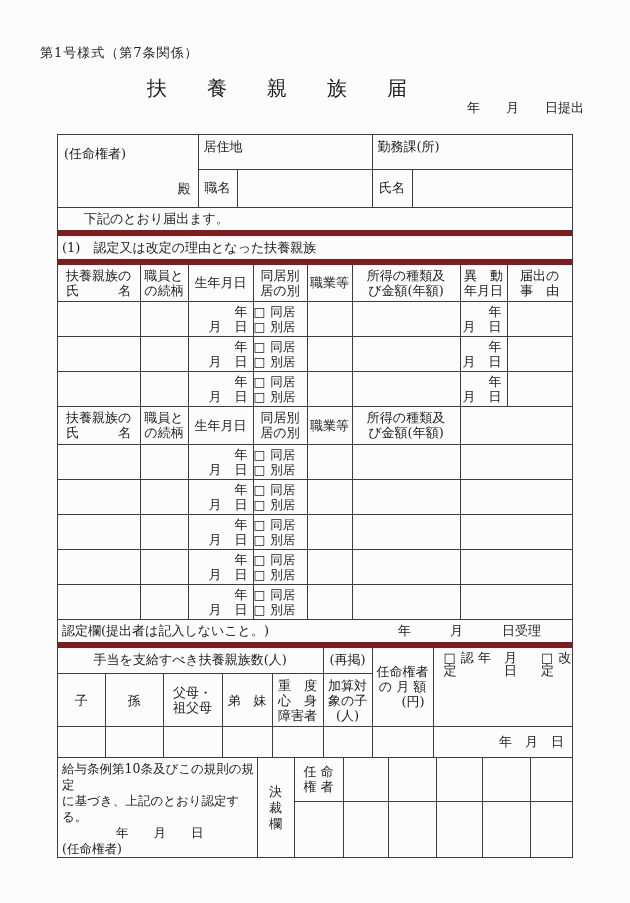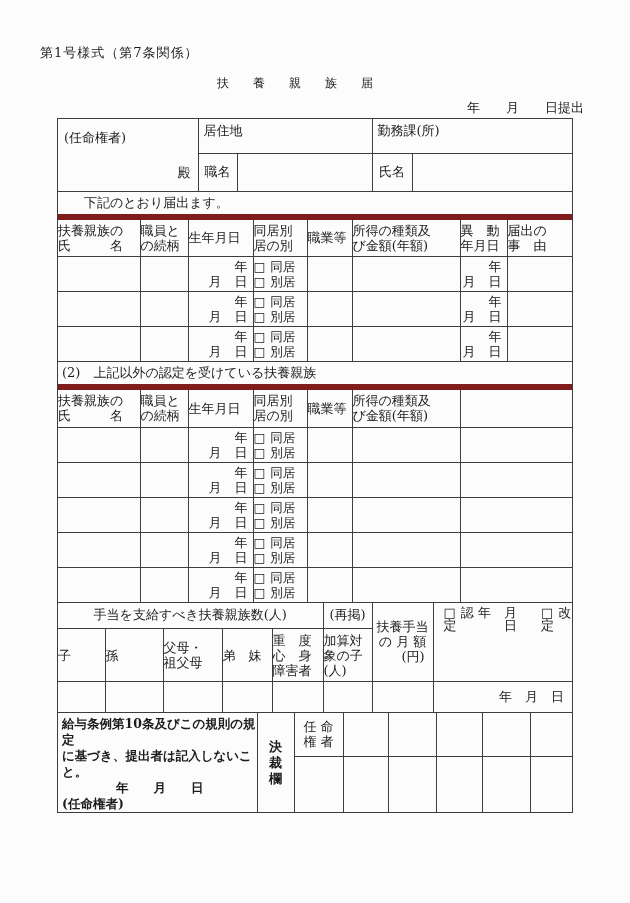--- a/index.html
+++ b/index.html
@@ -10,7 +10,7 @@
     font-size:13px;
   }
   .form-id{position:absolute;left:40px;top:44px;letter-spacing:1px;text-align:right;}
-  .form-title{position:absolute;left:18px;top:75px;width:554px;text-align:center;font-size:12px;}
+  .form-title{position:absolute;left:0;top:75px;width:554px;text-align:center;font-size:20px;}
   .submit-date{position:absolute;top:99px;right:46px;}
   .container{position:absolute;left:57px;top:118px;width:514px;border:1px solid #3d3d3d;background:transparent;}
   table{border-collapse:collapse;table-layout:fixed;width:514px;}

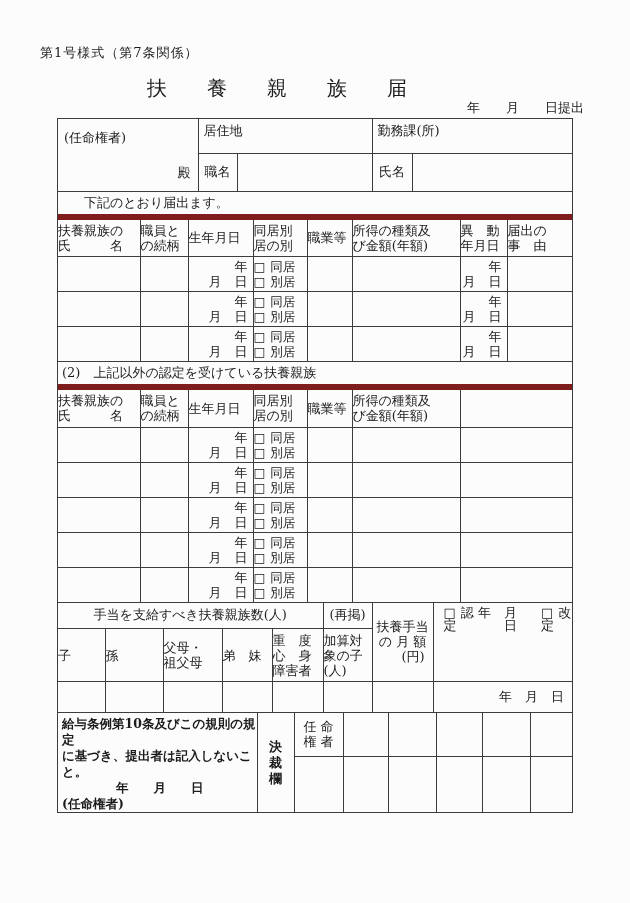--- a/index.html
+++ b/index.html
@@ -12,7 +12,7 @@
   .form-id{position:absolute;left:40px;top:44px;letter-spacing:1px;text-align:right;}
   .form-title{position:absolute;left:0;top:75px;width:554px;text-align:center;font-size:20px;}
   .submit-date{position:absolute;top:99px;right:46px;}
-  .container{position:absolute;left:57px;top:118px;width:514px;border:1px solid #3d3d3d;background:transparent;}
+  .container{position:absolute;left:57px;top:134px;width:514px;border:1px solid #3d3d3d;background:transparent;}
   table{border-collapse:collapse;table-layout:fixed;width:514px;}
   td{border-right:1px solid #3d3d3d;border-bottom:1px solid #3d3d3d;padding:0;vertical-align:middle;overflow:hidden;}
   td.noR{border-right:none;margin-left:33px;}

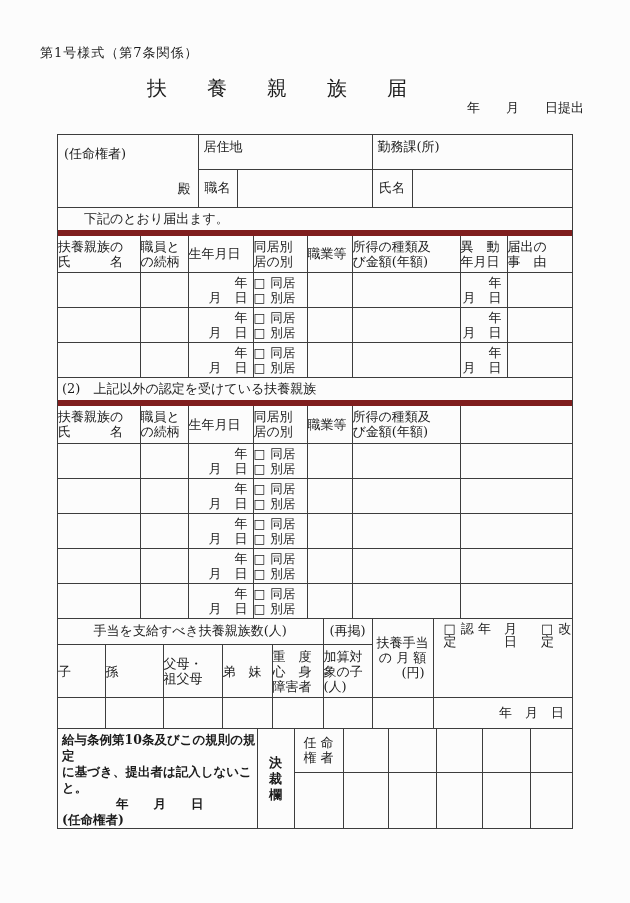--- a/index.html
+++ b/index.html
@@ -94,6 +94,9 @@
     <span class="notice-text">下記のとおり届出ます。</span>
   </div>
 
+  <div class="rowline h23">
+    <span class="sec-title">(1)　認定又は改定の理由となった扶養親族</span>
+  </div>
 
   <table>
     <colgroup>

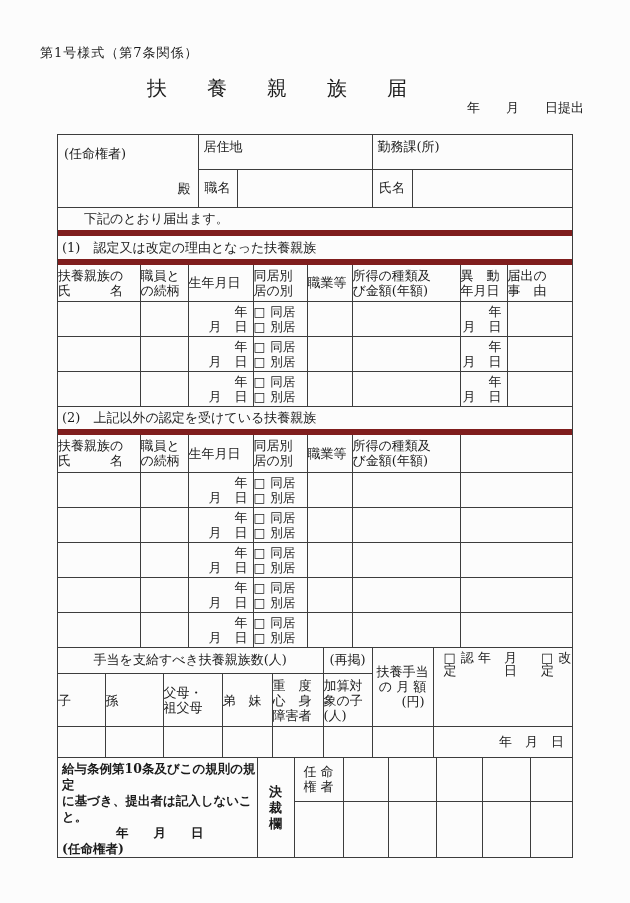--- a/index.html
+++ b/index.html
@@ -22,7 +22,7 @@
   .vtop{vertical-align:top;}
   .pl5{padding-left:5px;padding-top:3px;}
   .ctr{text-align:center;}
-  .hd div{line-height:15px;text-align:left;}
+  .hd div{line-height:15px;text-align:center;}
   .appointer-cell{position:relative;vertical-align:top;}
   .appointer-label{position:absolute;left:6px;top:10px;}
   .dono{position:absolute;right:7px;bottom:9px;}

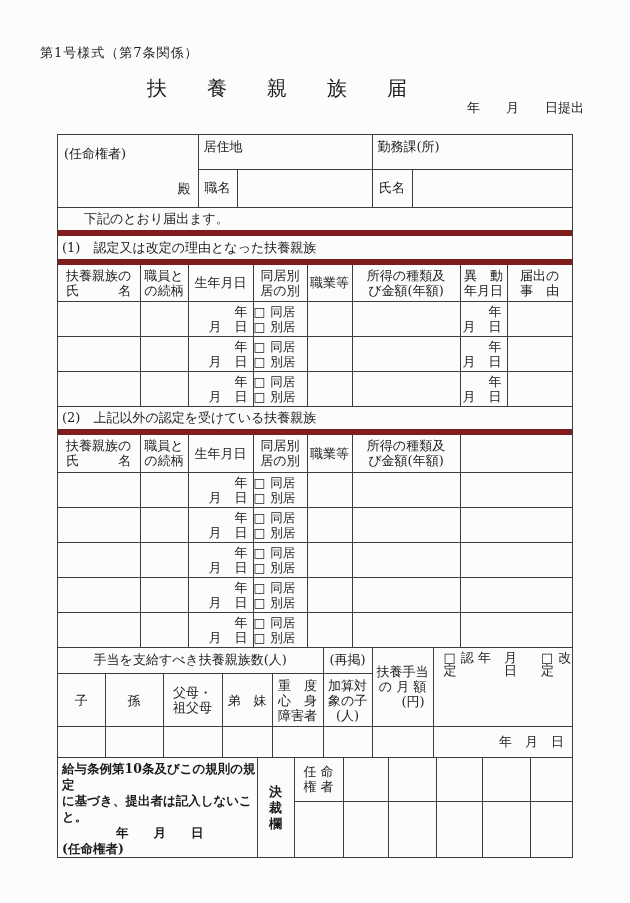--- a/index.html
+++ b/index.html
@@ -202,9 +202,6 @@
       </tbody>
     </table>
 
-  <div class="rowline">
-    <span class="sec-title">(2)　上記以外の認定を受けている扶養親族</span>
-  </div>
 
   <table>
     <colgroup>

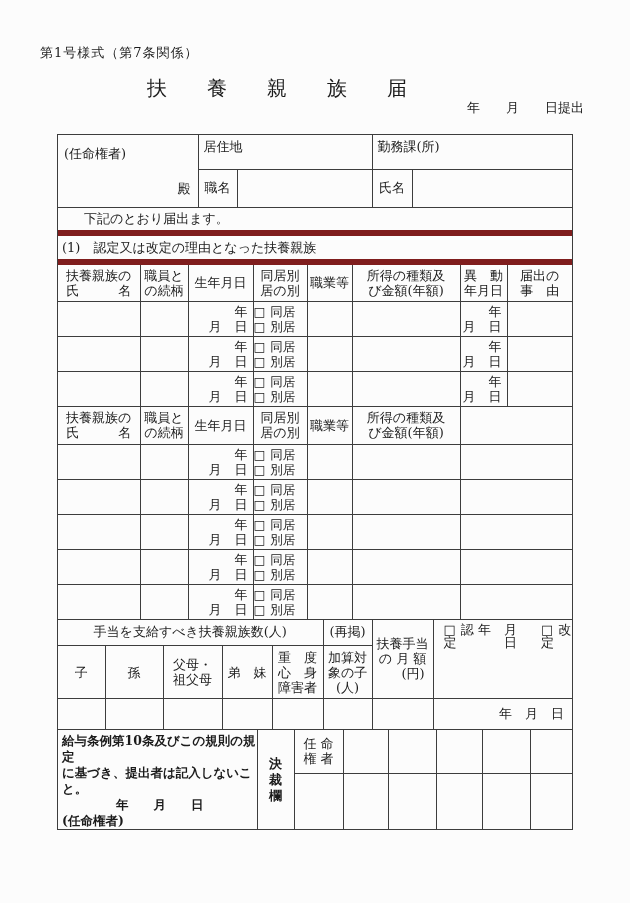--- a/index.html
+++ b/index.html
@@ -317,6 +317,10 @@
       </tbody>
     </table>
 
+  <div class="rowline">
+    <span class="nintei-label">認定欄(提出者は記入しないこと。)</span>
+    <span class="nintei-date">年　　　月　　　日受理</span>
+  </div>
 
   <table>
     <colgroup>

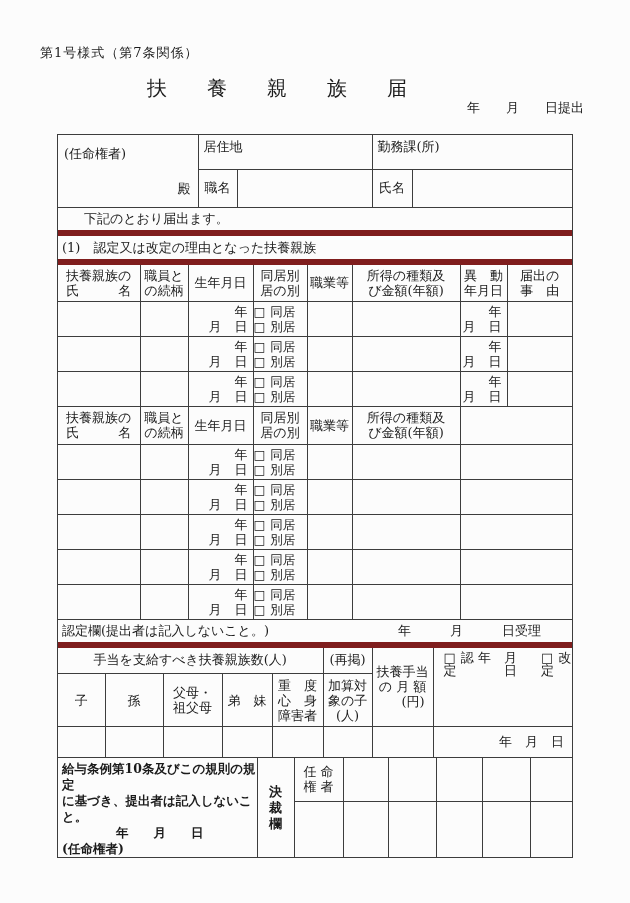--- a/index.html
+++ b/index.html
@@ -338,7 +338,7 @@
       <td colspan="5" class="ctr">手当を支給すべき扶養親族数(人)</td>
       <td class="ctr">(再掲)</td>
       <td rowspan="2" class="monthly-cell">
-        <div>扶養手当</div>
+        <div>任命権者</div>
         <div>の 月 額</div>
         <div class="m3">(円)</div>
       </td>

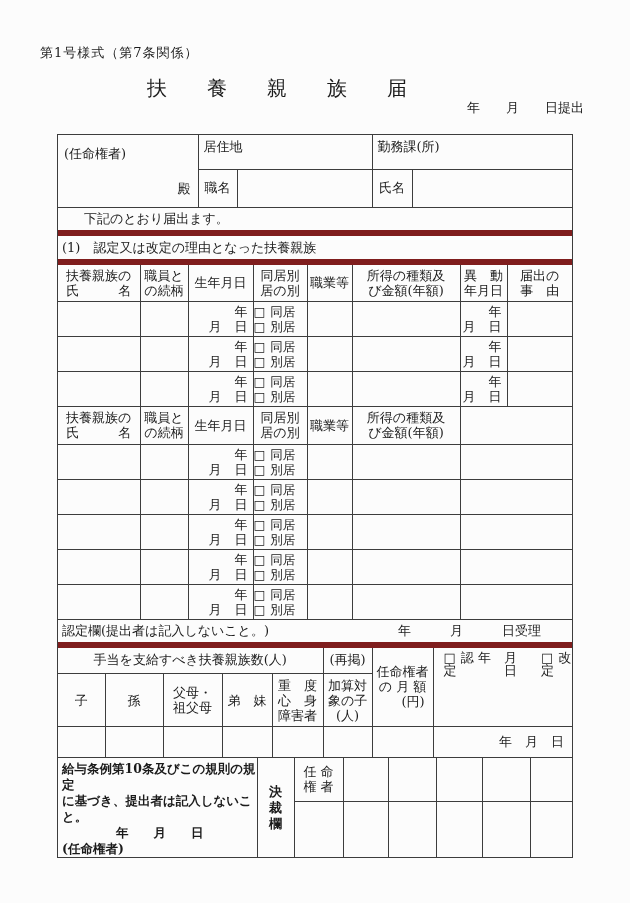--- a/index.html
+++ b/index.html
@@ -16,7 +16,7 @@
   table{border-collapse:collapse;table-layout:fixed;width:514px;}
   td{border-right:1px solid #3d3d3d;border-bottom:1px solid #3d3d3d;padding:0;vertical-align:middle;overflow:hidden;}
   td.noR{border-right:none;margin-left:33px;}
-  td.noB{border-bottom:none;font-weight:bold;}
+  td.noB{border-bottom:none;}
   tr.r34{height:34px;} tr.r38{height:38px;} tr.r37{height:37px;} tr.r35{height:35px;}
   tr.r26{height:26px;} tr.r53{height:53px;} tr.r31{height:31px;} tr.r45{height:45px;}
   .vtop{vertical-align:top;}

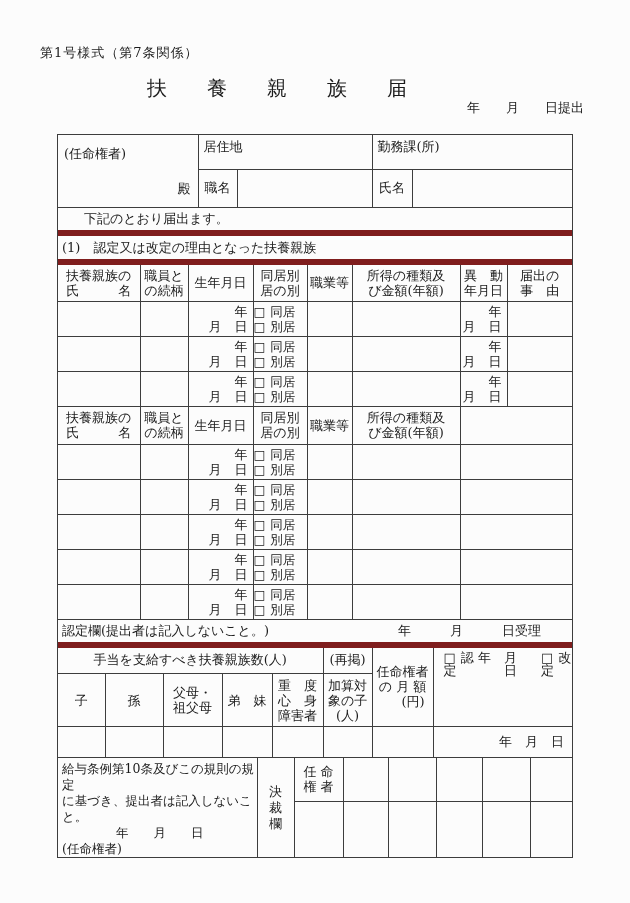--- a/index.html
+++ b/index.html
@@ -403,7 +403,7 @@
         <tr class="r35">
       <td rowspan="2" class="approve-cell noB">
         <div>給与条例第10条及びこの規則の規定</div>
-        <div>に基づき、提出者は記入しないこと。</div>
+        <div>に基づき、上記のとおり認定する。</div>
         <div class="indent">年　　月　　日</div>
         <div>(任命権者)</div>
       </td>

